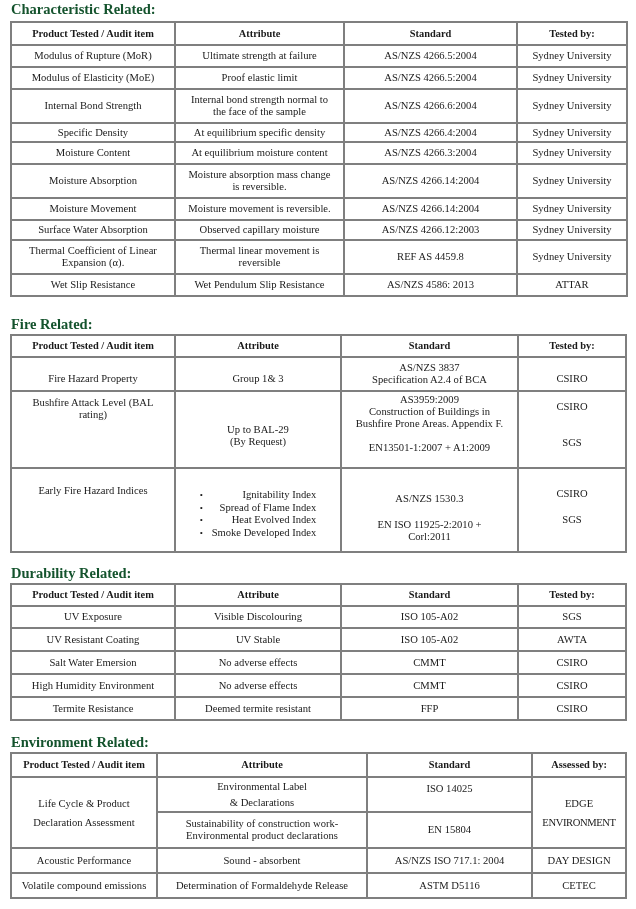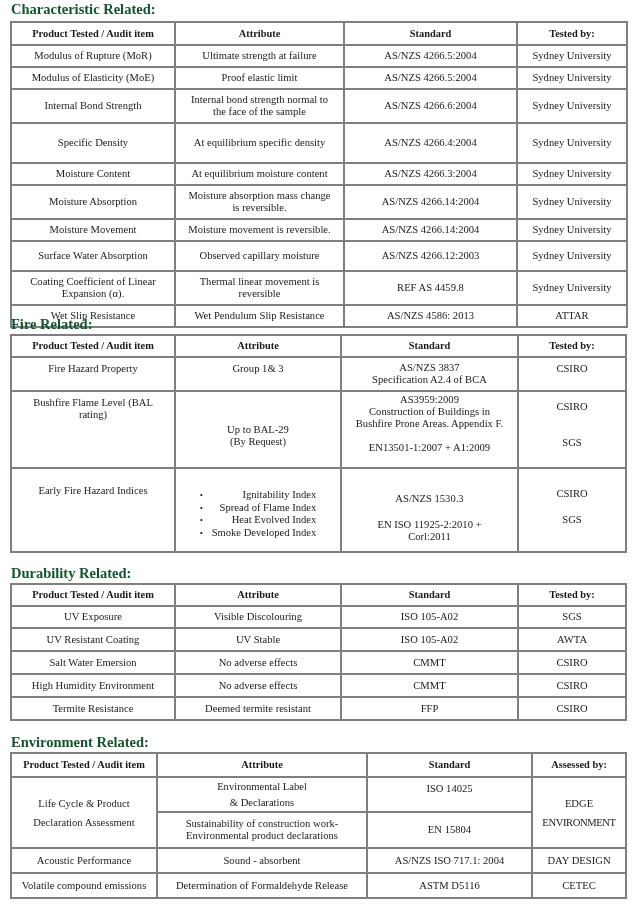--- a/index.html
+++ b/index.html
@@ -62,7 +62,7 @@
     <td>AS/NZS 4266.6:2004</td>
     <td>Sydney University</td>
   </tr>
-  <tr style="height:40px">
+  <tr style="height:19px">
     <td>Specific Density</td>
     <td>At equilibrium specific density</td>
     <td>AS/NZS 4266.4:2004</td>

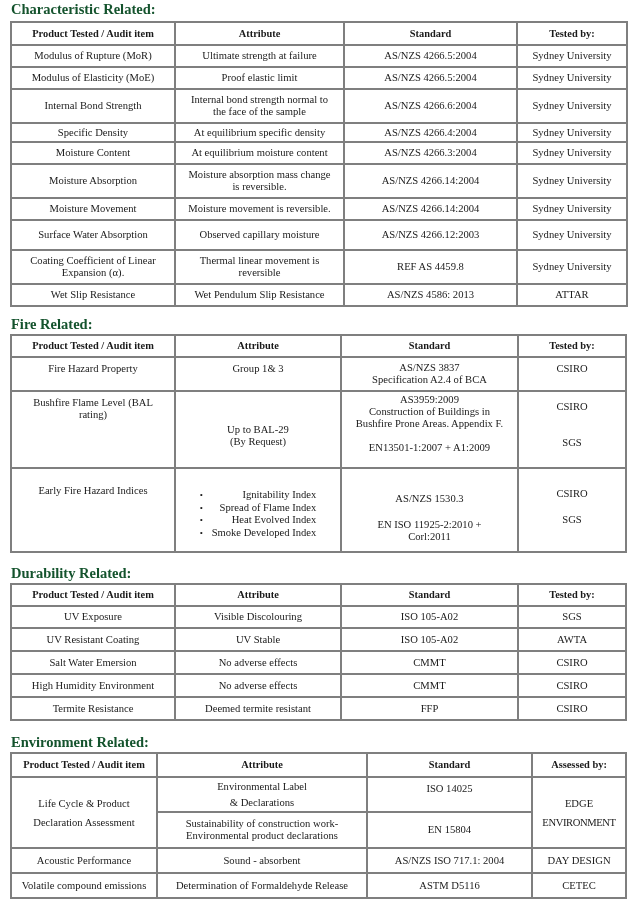--- a/index.html
+++ b/index.html
@@ -86,7 +86,7 @@
     <td>AS/NZS 4266.14:2004</td>
     <td>Sydney University</td>
   </tr>
-  <tr style="height:30px">
+  <tr style="height:20px">
     <td>Surface Water Absorption</td>
     <td>Observed capillary moisture</td>
     <td>AS/NZS 4266.12:2003</td>

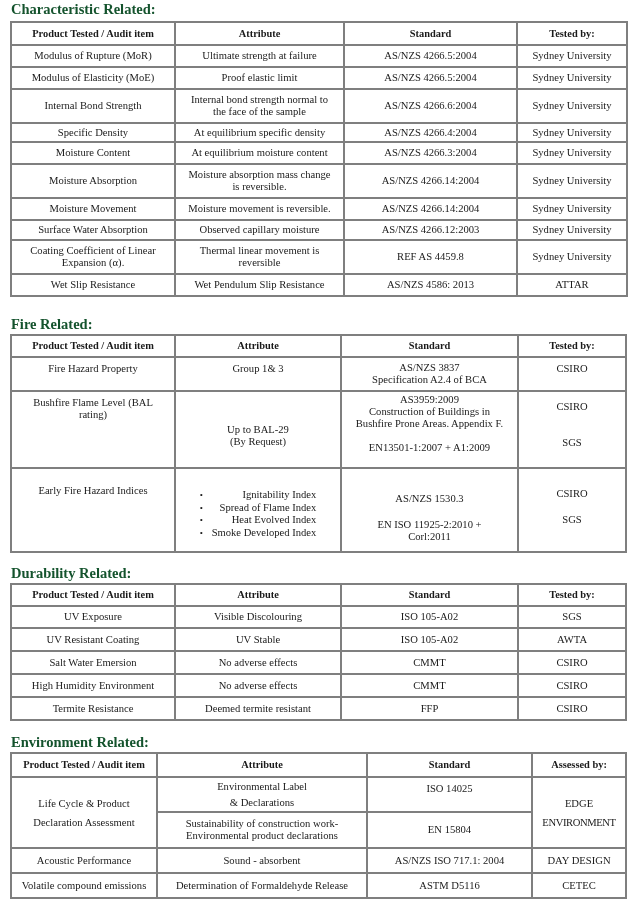--- a/index.html
+++ b/index.html
@@ -93,7 +93,7 @@
     <td>Sydney University</td>
   </tr>
   <tr style="height:34px">
-    <td>Coating Coefficient of Linear Expansion (α).</td>
+    <td>Thermal Coefficient of Linear Expansion (α).</td>
     <td style="padding:0 14px;">Thermal linear movement is reversible</td>
     <td>REF AS 4459.8</td>
     <td>Sydney University</td>

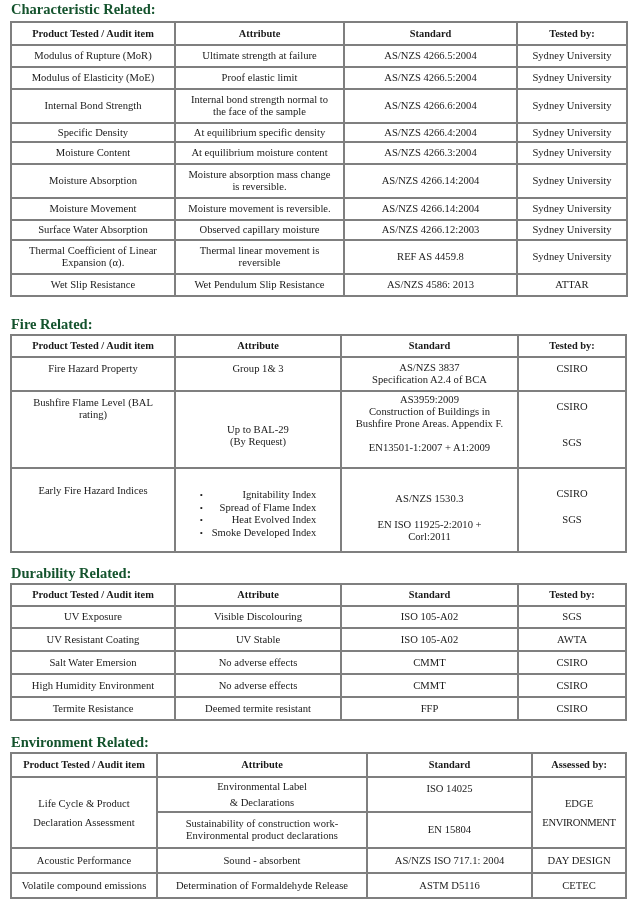--- a/index.html
+++ b/index.html
@@ -19,7 +19,7 @@
     padding: 0 3px; line-height: 12px; font-weight: normal;
   }
   th { font-weight: bold; font-size: 10.4px; }
-  .top { vertical-align: top; padding-top: 5px; }
+  .top { vertical-align: top; padding-top: 15px; }
   ul.bullets { list-style: none; text-align: right; display: inline-block; margin-top: 8px; }
   ul.bullets li { line-height: 12.5px; padding-left: 12px; position: relative; }
   ul.bullets li::before { content: "\2022"; position: absolute; left: 0; font-size: 9px; }

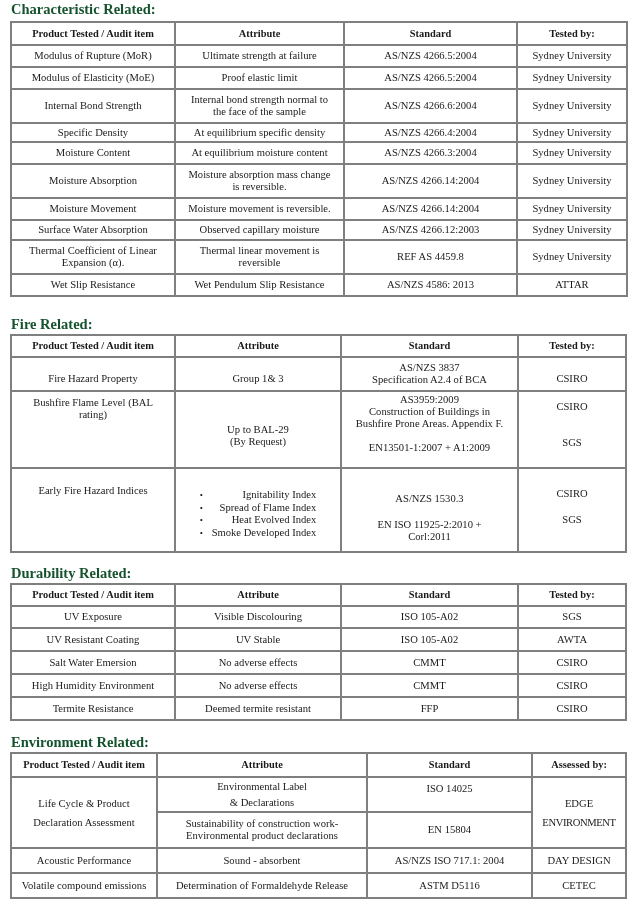--- a/index.html
+++ b/index.html
@@ -132,7 +132,7 @@
     <td class="top">CSIRO</td>
   </tr>
   <tr style="height:77px">
-    <td class="top" style="padding:5px 14px 0;">Bushfire Flame Level (BAL rating)</td>
+    <td class="top" style="padding:5px 14px 0;">Bushfire Attack Level (BAL rating)</td>
     <td class="stack" style="padding-top:12px;">
       <div>Up to BAL-29</div>
       <div>(By Request)</div>

